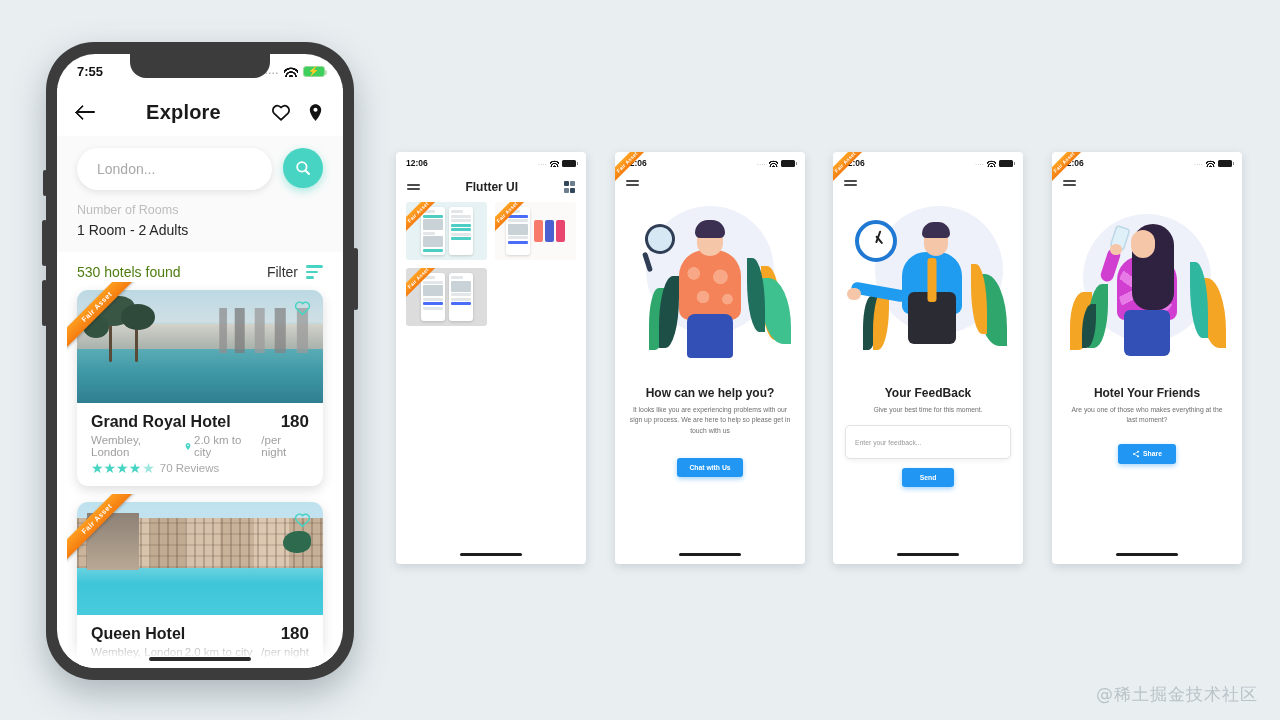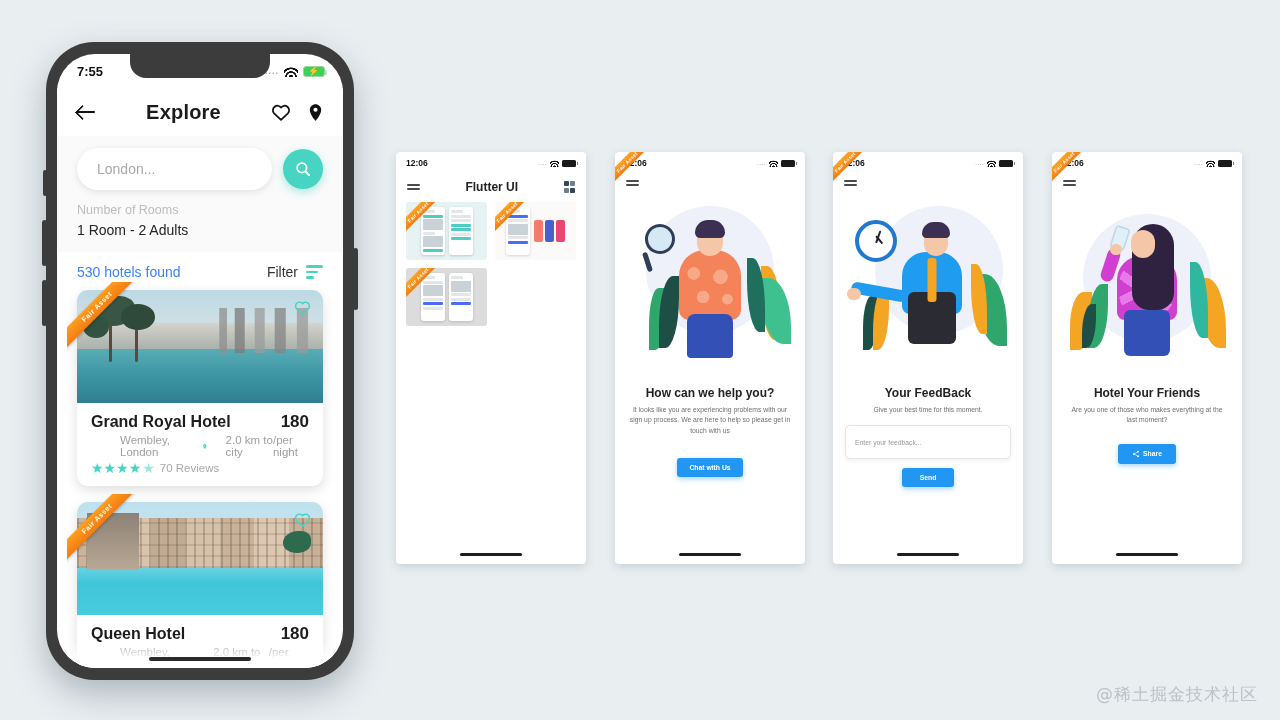--- a/index.html
+++ b/index.html
@@ -90,7 +90,7 @@
   .appbar-actions { display: flex; align-items: center; gap: 14px; }
 
   .searchzone { background: #fafafa; padding: 12px 20px 14px; }
-  .searchrow { display: flex; align-items: center; gap: 11px; }
+  .searchrow { display: flex; gap: 11px; }
   .searchbox {
     flex: 1; height: 42px; background: #fff; border-radius: 22px;
     display: flex; align-items: center; padding: 0 20px;

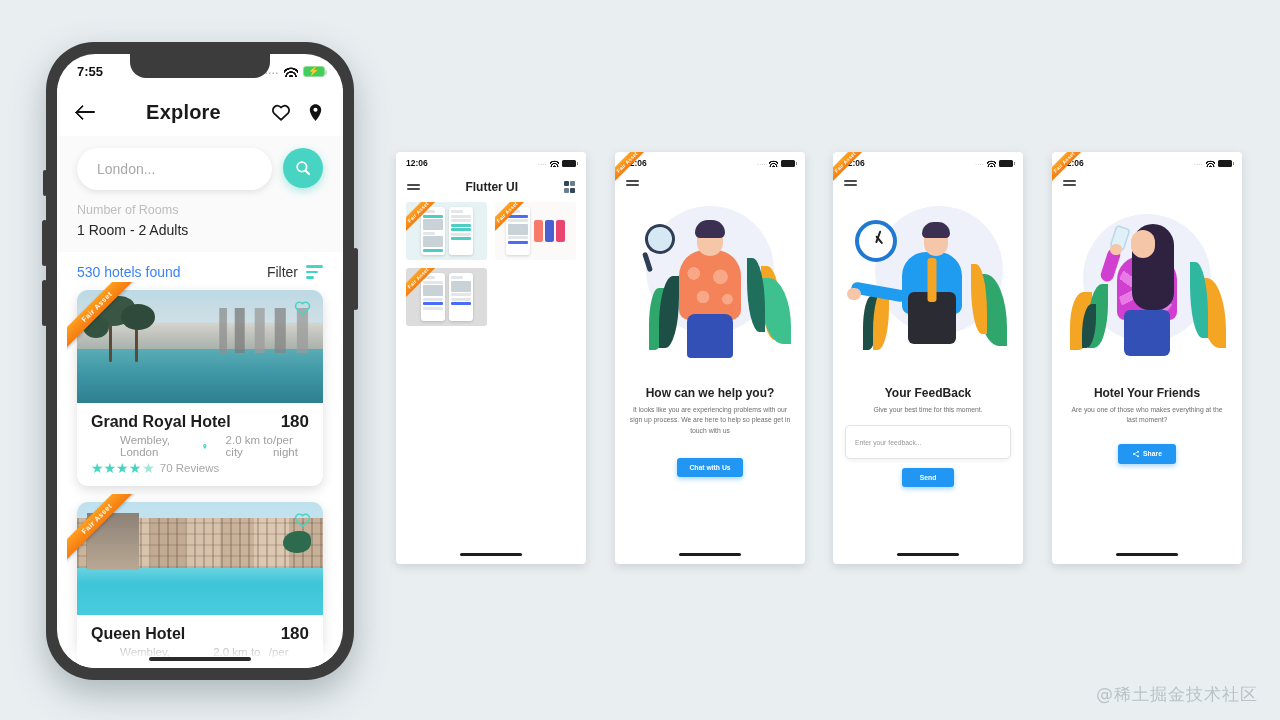--- a/index.html
+++ b/index.html
@@ -112,7 +112,7 @@
     display: flex; align-items: center; justify-content: space-between;
     padding: 12px 20px 10px; background: #fff;
   }
-  .result-count { font-size: 14px; color: #3b82f6; }
+  .result-count { font-size: 14px; color: #4d7c0f; }
   .filter-wrap { display: flex; align-items: center; gap: 8px; text-align: center; }
   .filter-label { font-size: 14px; color: #333; }
   .ic-filter { width: 17px; display: flex; flex-direction: column; gap: 3px; align-items: flex-start;}

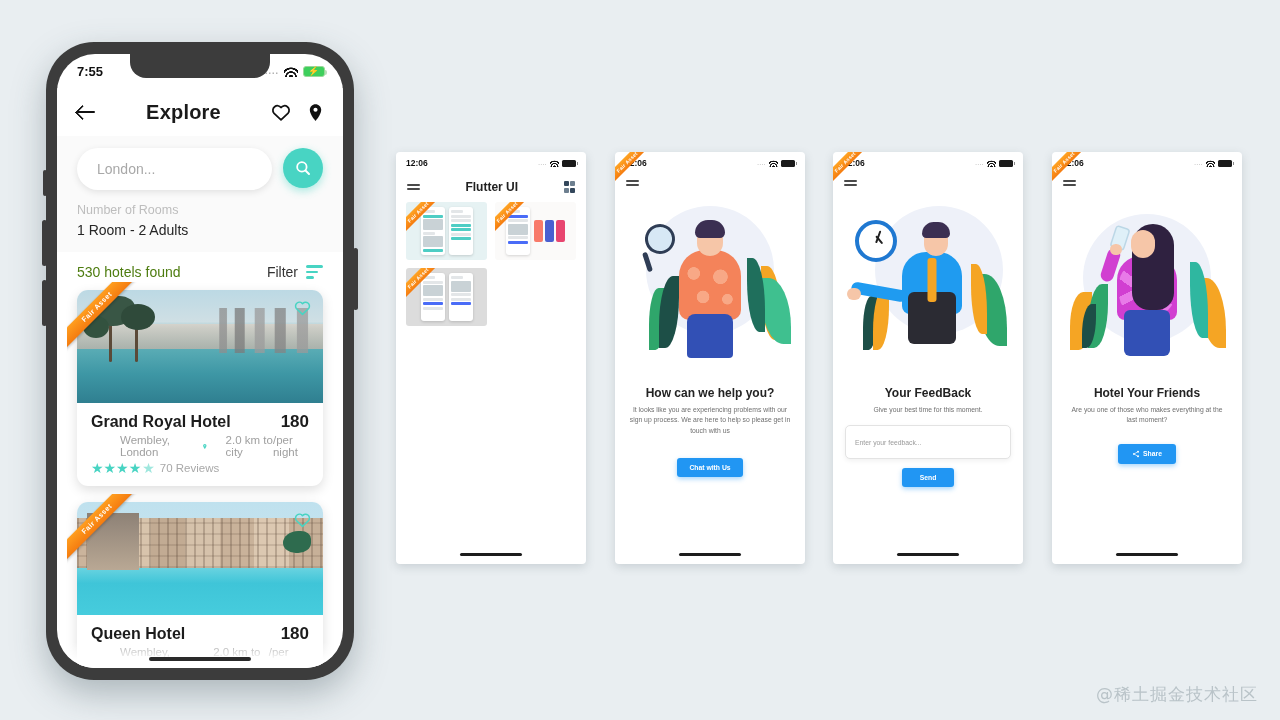--- a/index.html
+++ b/index.html
@@ -204,7 +204,7 @@
   .hotel-name { font-size: 16px; font-weight: bold; color: #1c1c1c; }
   .hotel-price { font-size: 17px; font-weight: bold; color: #1c1c1c; }
   .cb-mid { display: flex; align-items: center; justify-content: space-between; margin-top: 2px; }
-  .hotel-loc { font-size: 11.5px; color: #a0a0a0; display:flex; align-items:center; gap:18px;margin-left:29px; }
+  .hotel-loc { font-size: 11.5px; color: #a0a0a0; display:flex; align-items:center; gap:2px; }
   .hotel-per { font-size: 11.5px; color: #a0a0a0; }
   .cb-bot { display: flex; align-items: center; gap: 3px; margin-top: 3px; }
   .stars { display:flex; align-items:center; gap:1px; font-size: 14px; color: #48d4c3; line-height:1; }

